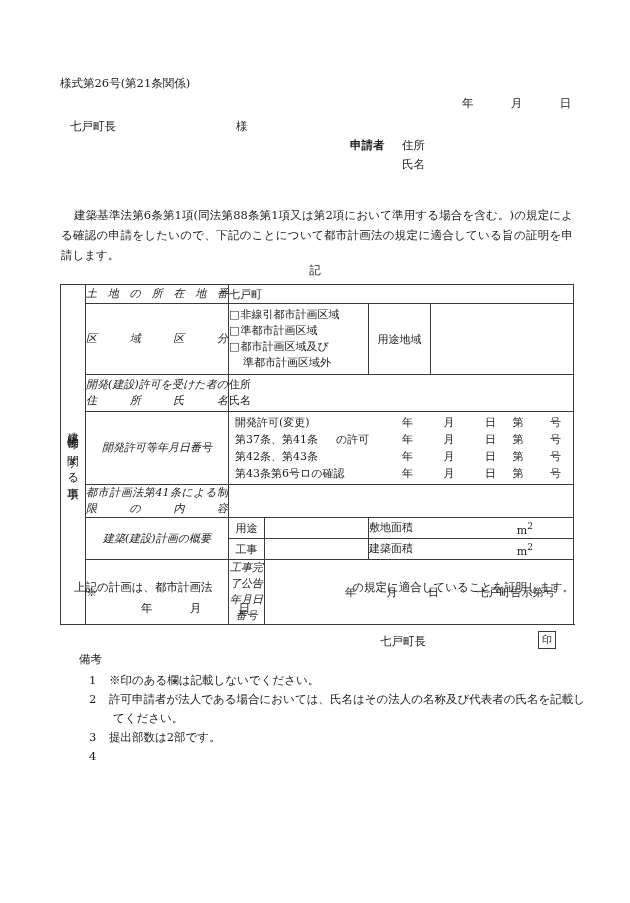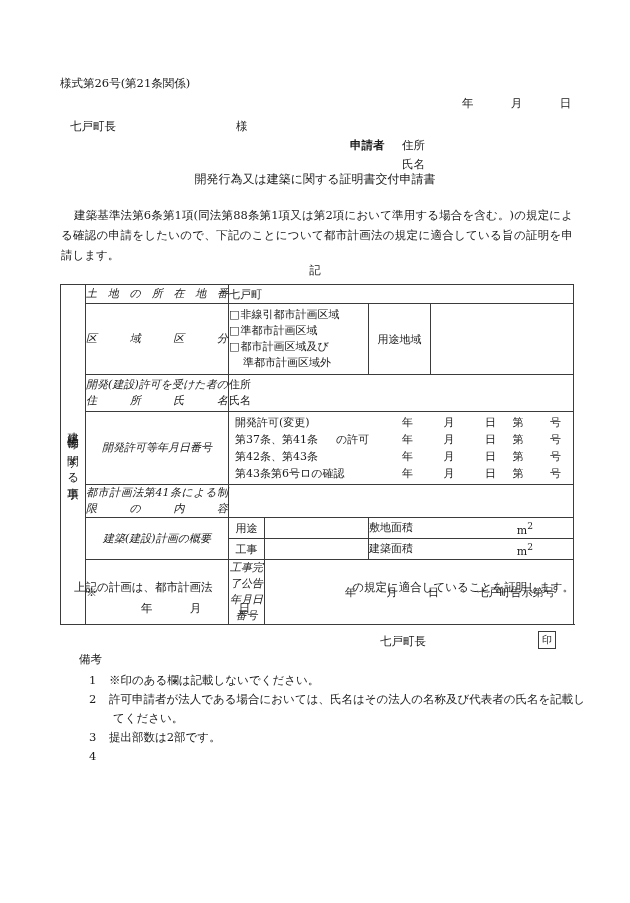--- a/index.html
+++ b/index.html
@@ -210,7 +210,6 @@
     </span>
   </div>
 
-  <div class="abs t12" id="doc-title">開発行為又は建築に関する証明書交付申請書</div>
 
   <div id="body-paragraph">建築基準法第6条第1項(同法第88条第1項又は第2項において準用する場合を含む。)の規定による確認の申請をしたいので、下記のことについて都市計画法の規定に適合している旨の証明を申請します。</div>
 

